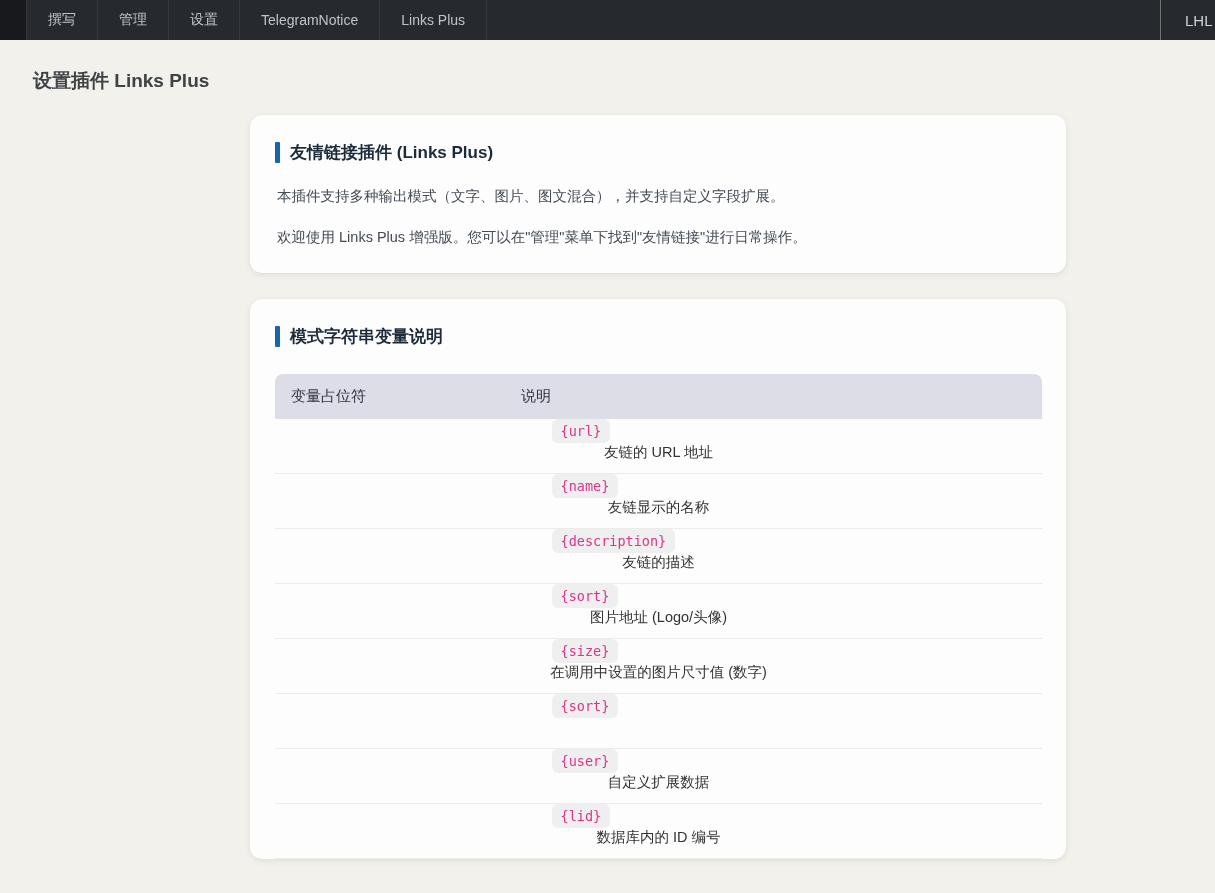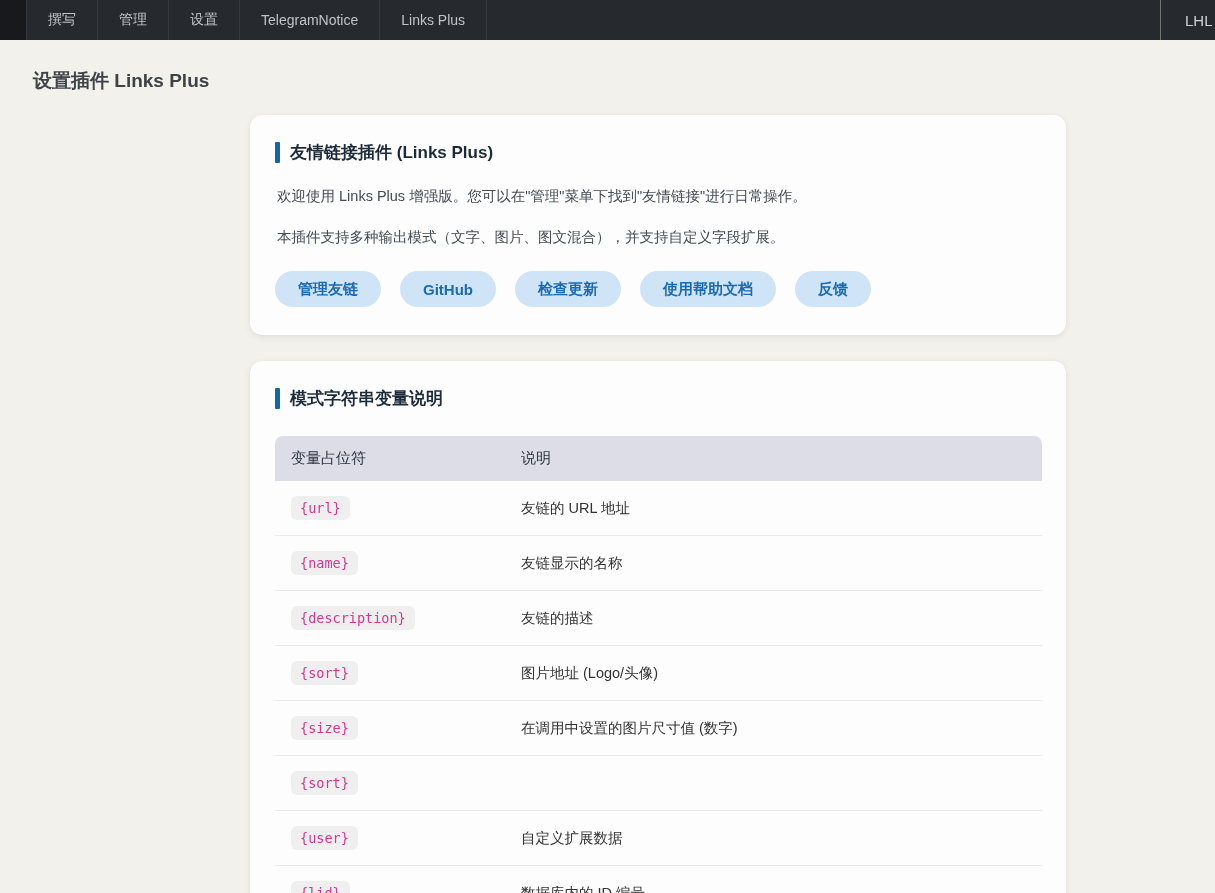--- a/index.html
+++ b/index.html
@@ -181,8 +181,8 @@
     <span class="accent-bar"></span>
     <span>友情链接插件 (Links Plus)</span>
   </div>
+  <p class="card-paragraph">本插件支持多种输出模式（文字、图片、图文混合），并支持自定义字段扩展。</p>
   <p class="card-paragraph">欢迎使用 Links Plus 增强版。您可以在"管理"菜单下找到"友情链接"进行日常操作。</p>
-  <p class="card-paragraph">本插件支持多种输出模式（文字、图片、图文混合），并支持自定义字段扩展。</p>
   <div class="button-row" id="intro-buttons">
   <button class="pill-button">管理友链</button>
 

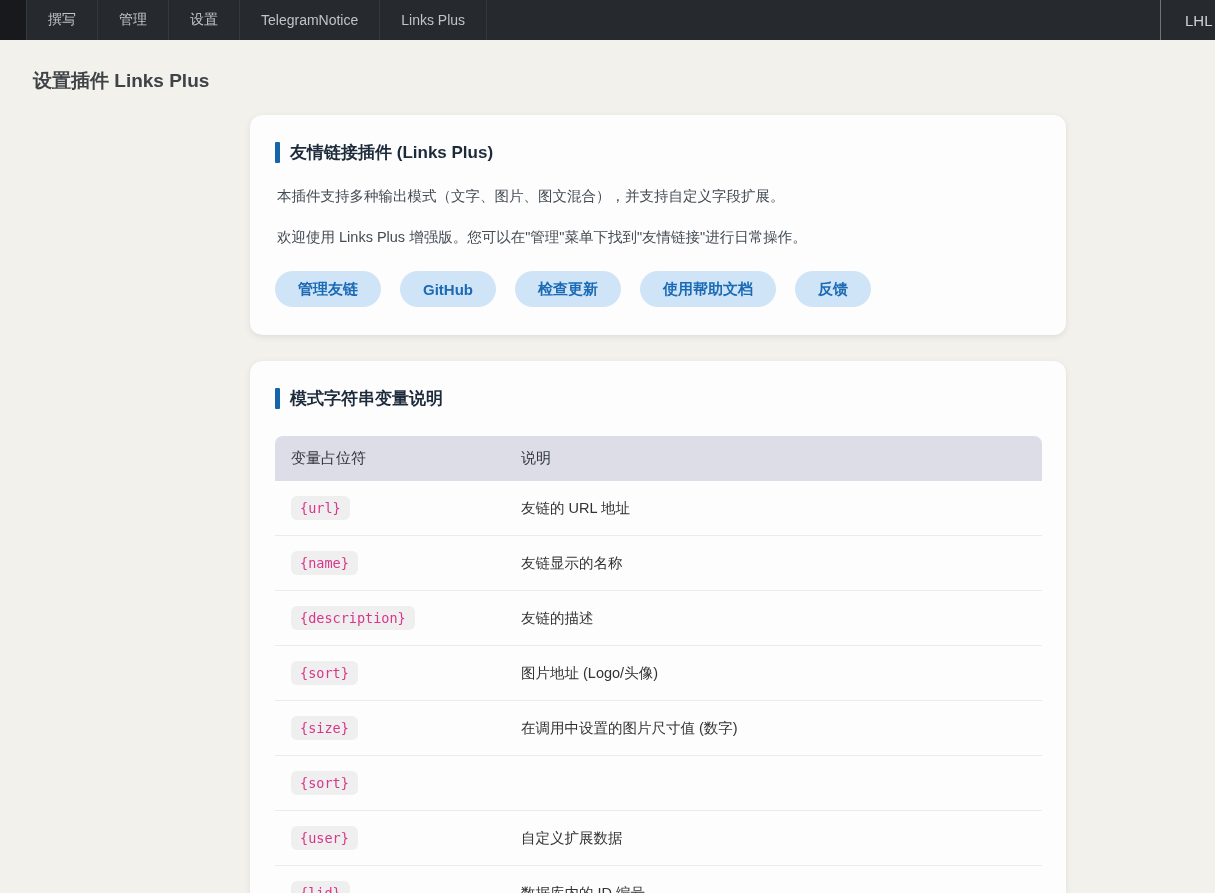--- a/index.html
+++ b/index.html
@@ -183,17 +183,6 @@
   </div>
   <p class="card-paragraph">本插件支持多种输出模式（文字、图片、图文混合），并支持自定义字段扩展。</p>
   <p class="card-paragraph">欢迎使用 Links Plus 增强版。您可以在"管理"菜单下找到"友情链接"进行日常操作。</p>
-  <div class="button-row" id="intro-buttons">
-  <button class="pill-button">管理友链</button>
-
-  <button class="pill-button">GitHub</button>
-
-  <button class="pill-button">检查更新</button>
-
-  <button class="pill-button">使用帮助文档</button>
-
-  <button class="pill-button">反馈</button>
-</div>
 </div>
 
 <div class="card card-2">

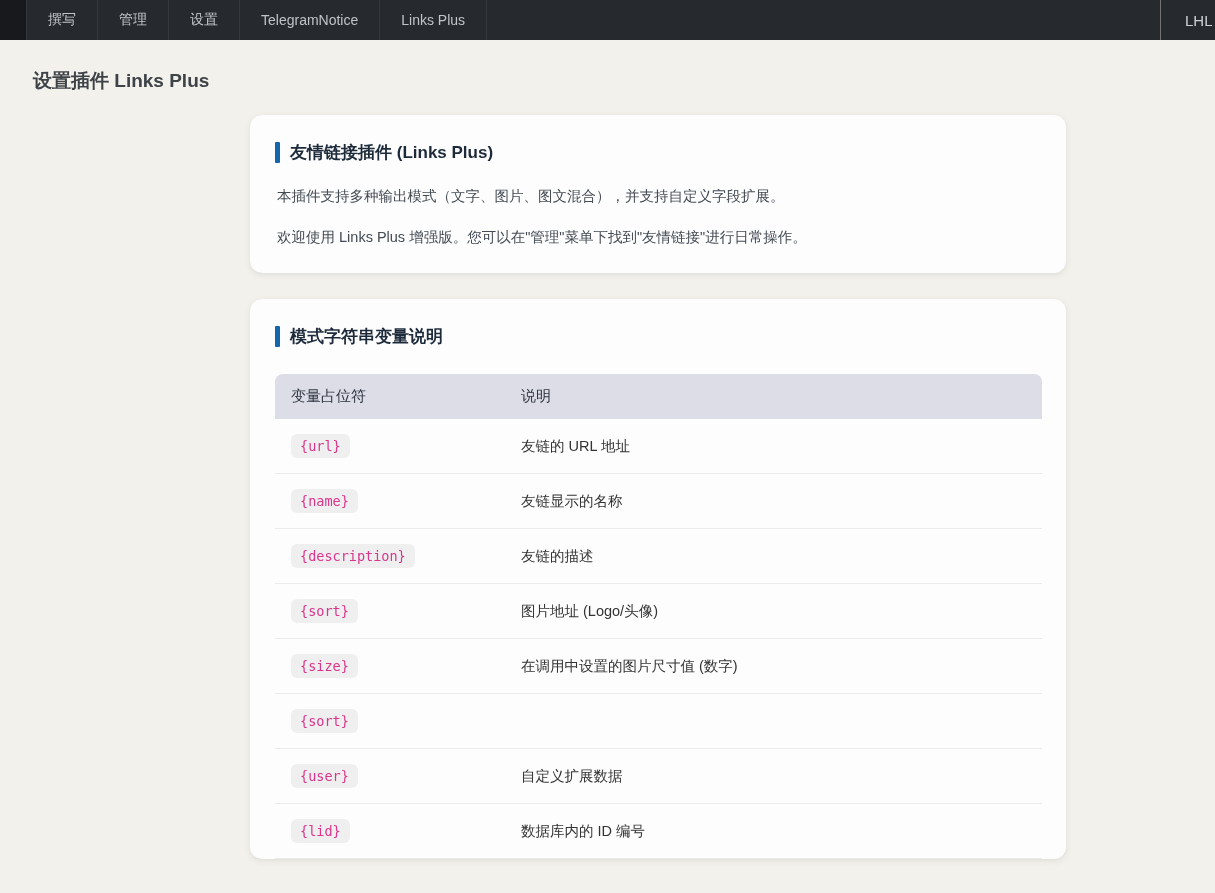--- a/index.html
+++ b/index.html
@@ -131,6 +131,7 @@
     border-bottom: 1px solid #ebebeb;
     font-size: 14.5px;
     color: #333;
+    flex-direction: column;
   }
   .code-chip {
     display: inline-block;

